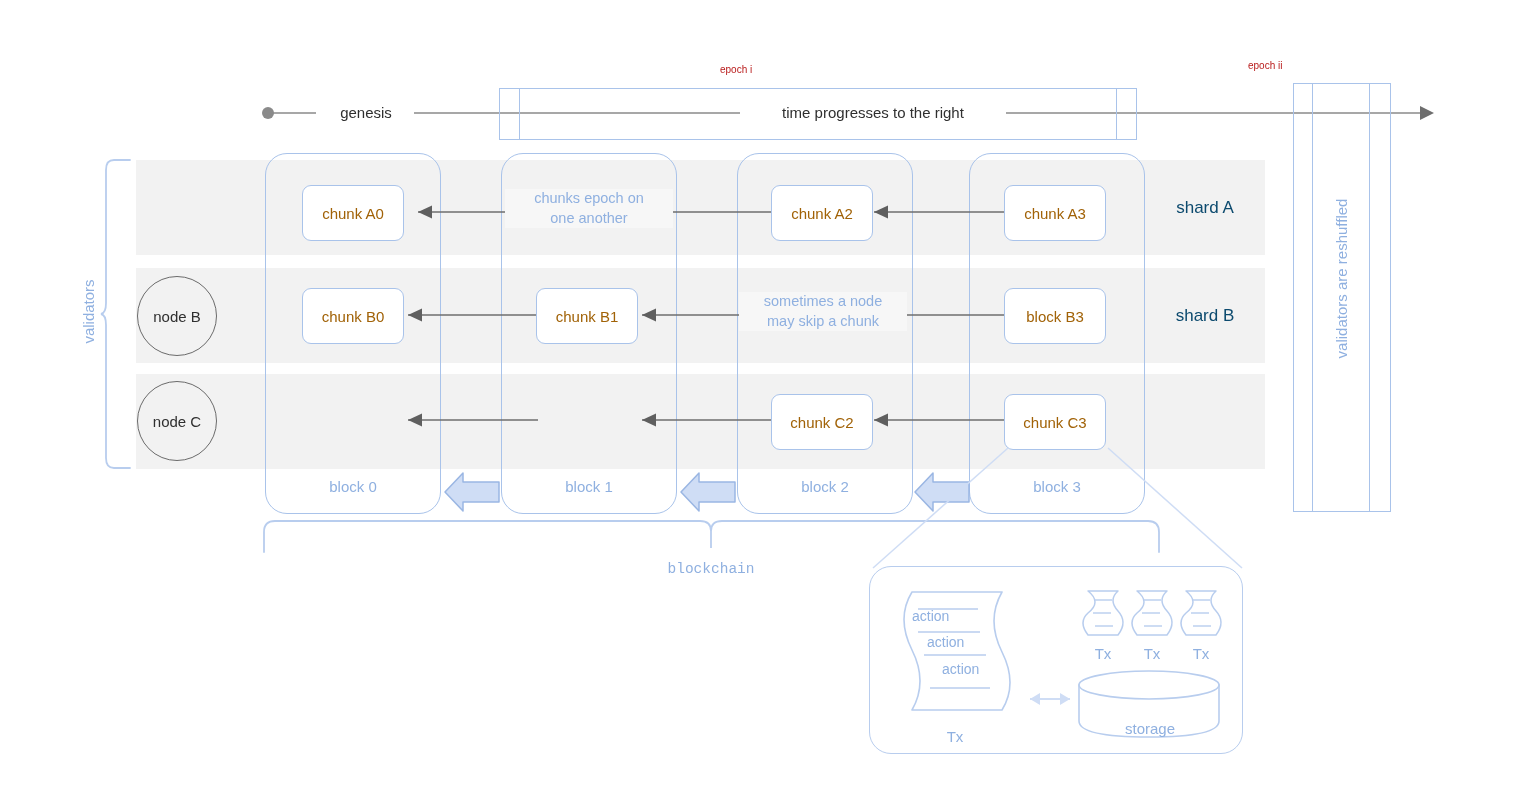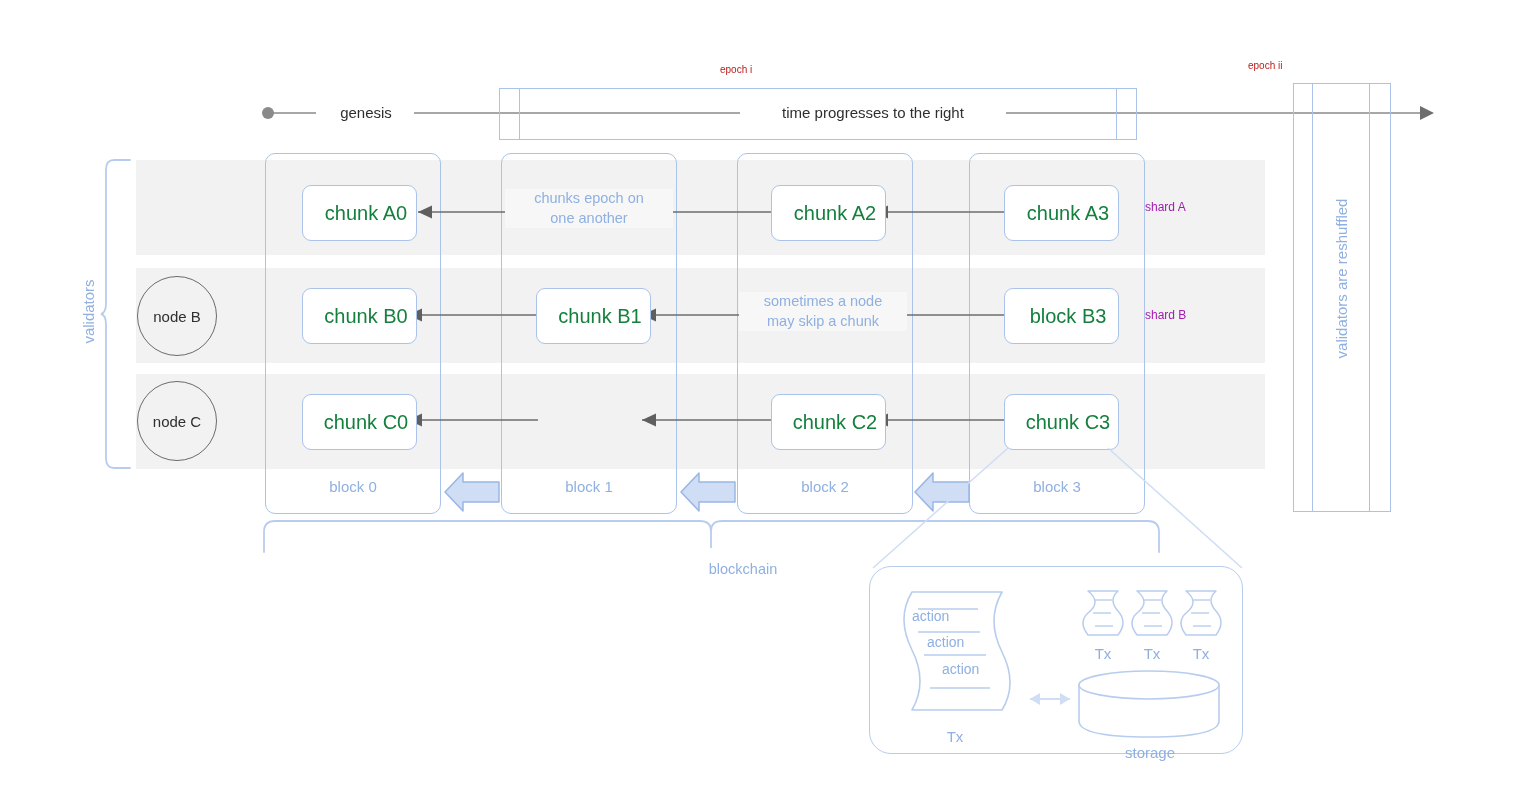--- a/index.html
+++ b/index.html
@@ -62,9 +62,8 @@
     border-radius:9px;
     background:#ffffff;
     display:flex;align-items:center;justify-content:center;
-    font-size:20px;
-    color:#15803d;
-    padding-left:13px;
+    font-size:15px;
+    color:#a16207;
   }
 
   

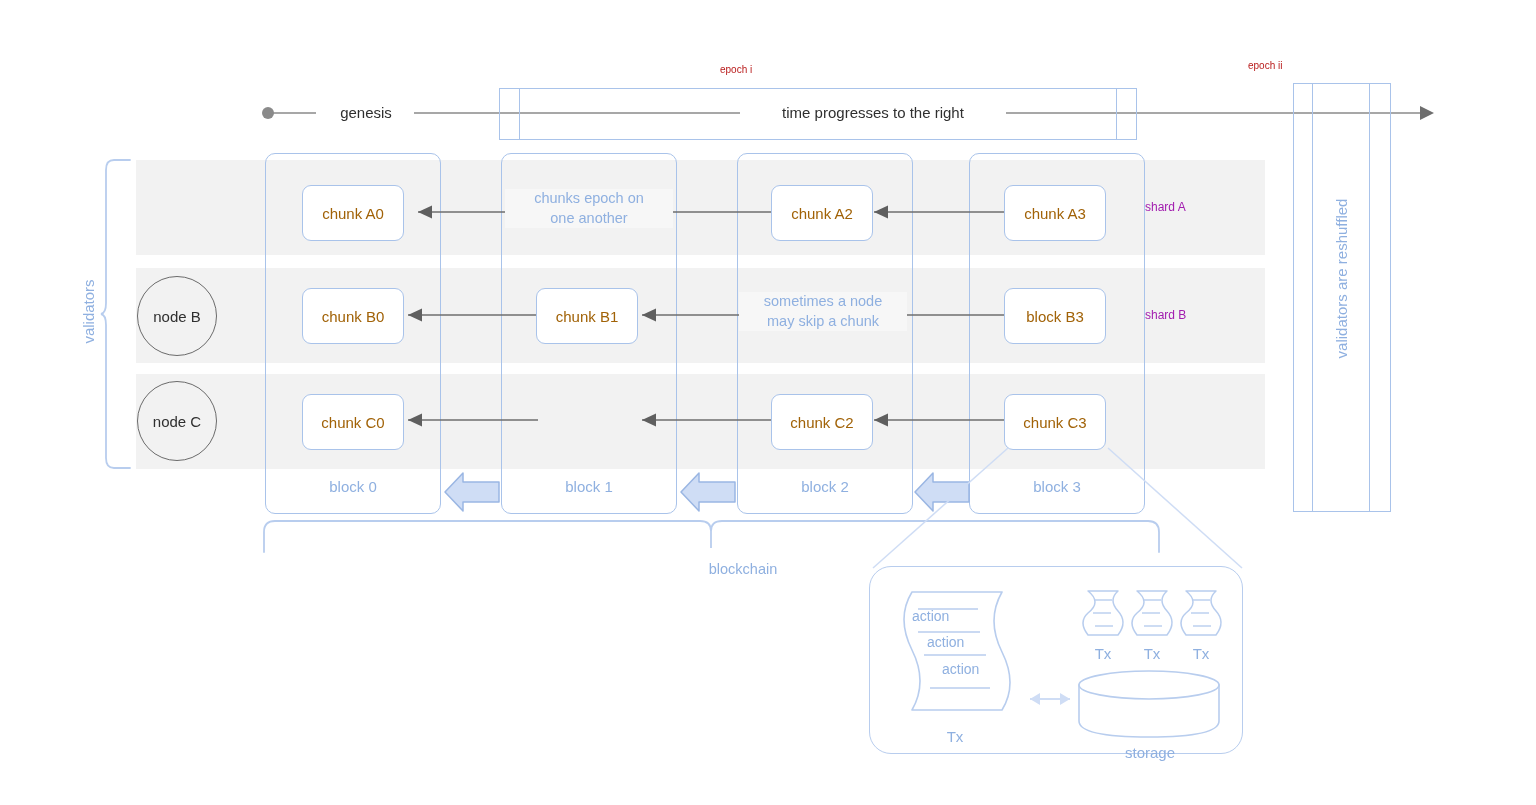--- a/index.html
+++ b/index.html
@@ -22,9 +22,10 @@
     height:95px;
   }
   .shard-label{
-    font-size:12px;
-    color:#a21caf;
+    font-size:17px;
+    color:#0c4a6e;
     line-height:95px;
+    text-align:center;
     width:120px;
   }
 

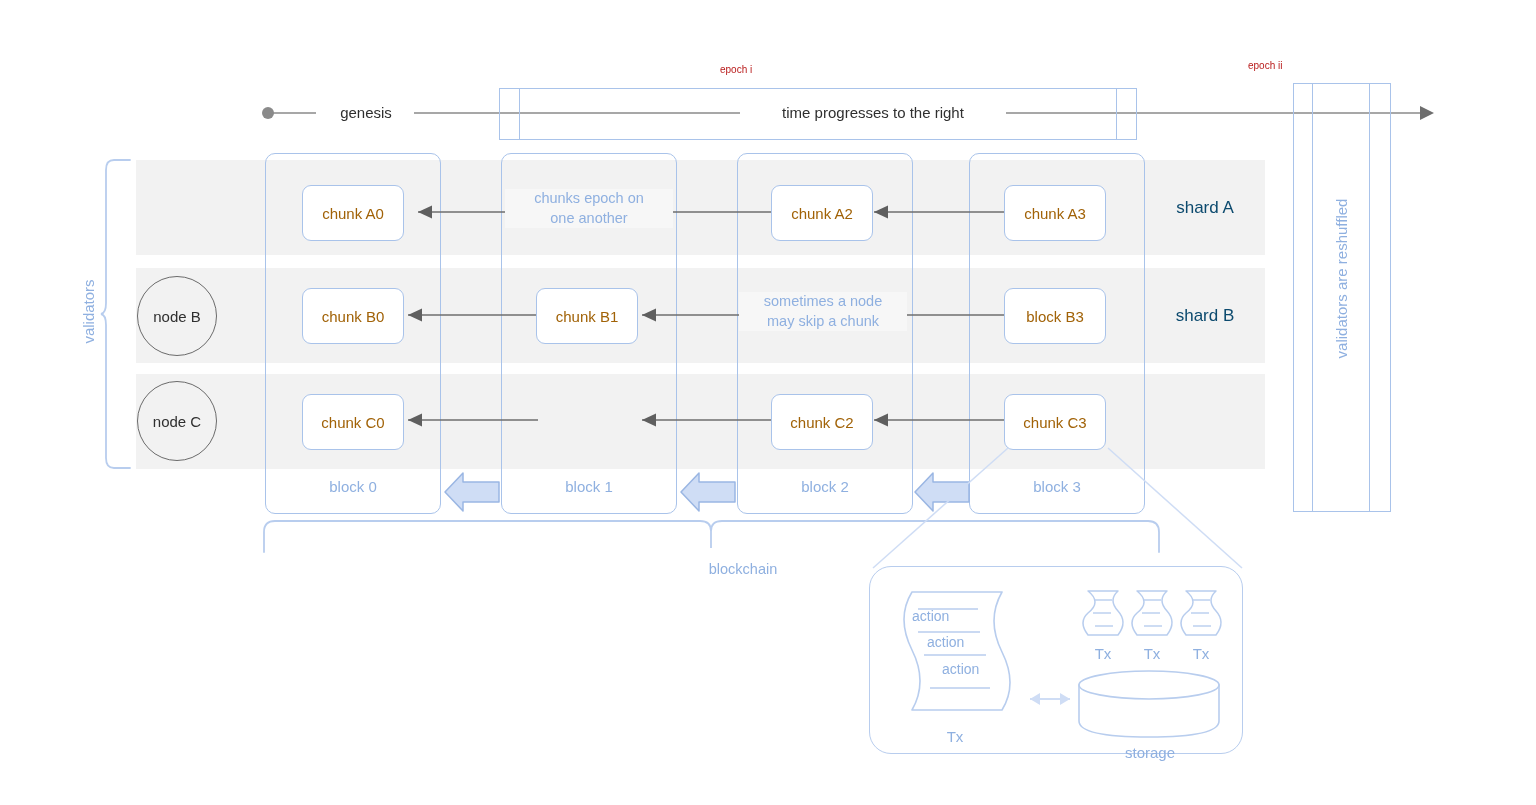--- a/index.html
+++ b/index.html
@@ -222,7 +222,6 @@
   <div class="abs chunk-box" style="left:536px;top:288px;">chunk B1</div>
   <div class="abs chunk-box" style="left:1004px;top:288px;">block B3</div>
 
-  <div class="abs chunk-box" style="left:302px;top:394px;">chunk C0</div>
   <div class="abs chunk-box" style="left:771px;top:394px;">chunk C2</div>
   <div class="abs chunk-box" style="left:1004px;top:394px;">chunk C3</div>
 

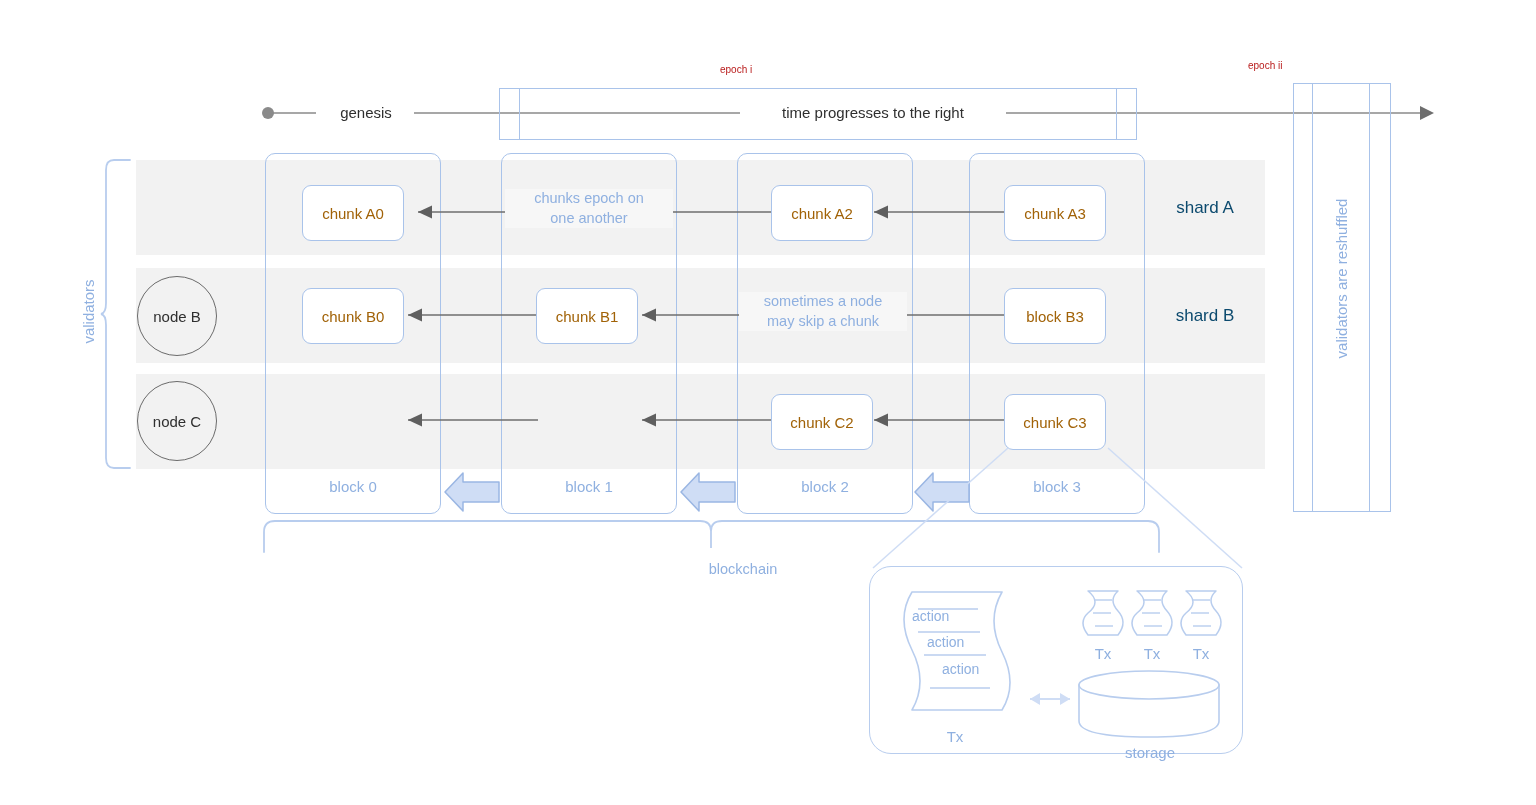--- a/index.html
+++ b/index.html
@@ -43,7 +43,7 @@
   
   .block-box{
     border:1.4px solid #a9c3ea;
-    border-radius:10px;
+    border-radius:22px;
     background:transparent;
   }
   .block-label{

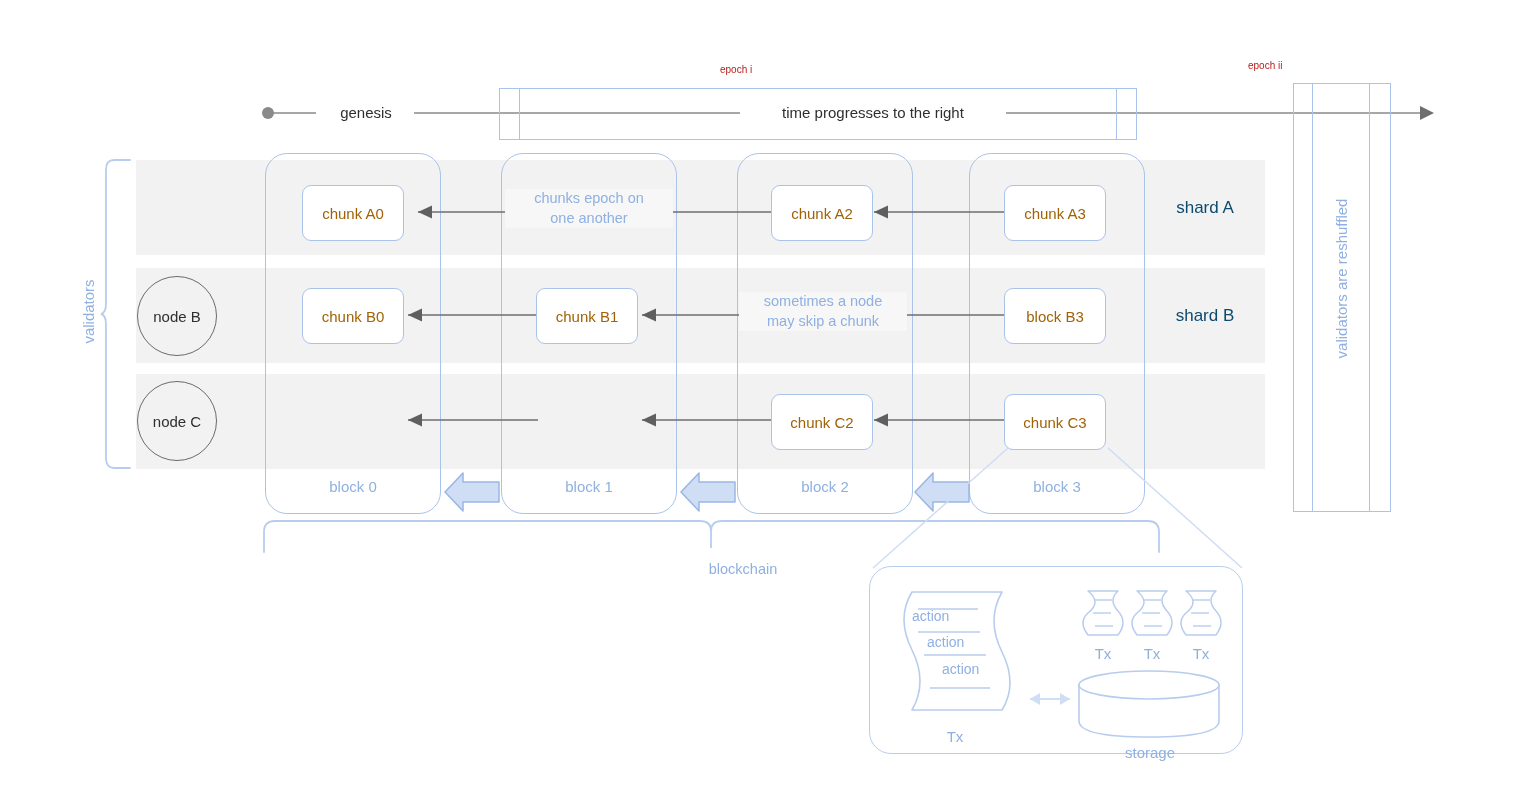--- a/index.html
+++ b/index.html
@@ -248,7 +248,7 @@
     <path d="M2 34 L2 14 Q2 3 13 3 L438 3 Q449 3 449 13 Q449 3 460 3 L886 3 Q897 3 897 14 L897 34" fill="none" stroke="#b8cdee" stroke-width="1.8" stroke-linecap="round"></path>
     <line x1="449" y1="13" x2="449" y2="30" stroke="#b8cdee" stroke-width="1.8"></line>
   </svg>
-  <div class="abs annot" style="left:663px;top:560px;width:160px;">blockchain</div>
+  <div class="abs annot" style="left:631px;top:560px;width:160px;font-family:Liberation Mono, monospace;">blockchain</div>
 
   <svg class="abs" style="left:860px;top:445px;width:400px;height:135px;">
     <line x1="148" y1="3" x2="13" y2="123" stroke="#cfddf5" stroke-width="1.5"></line>

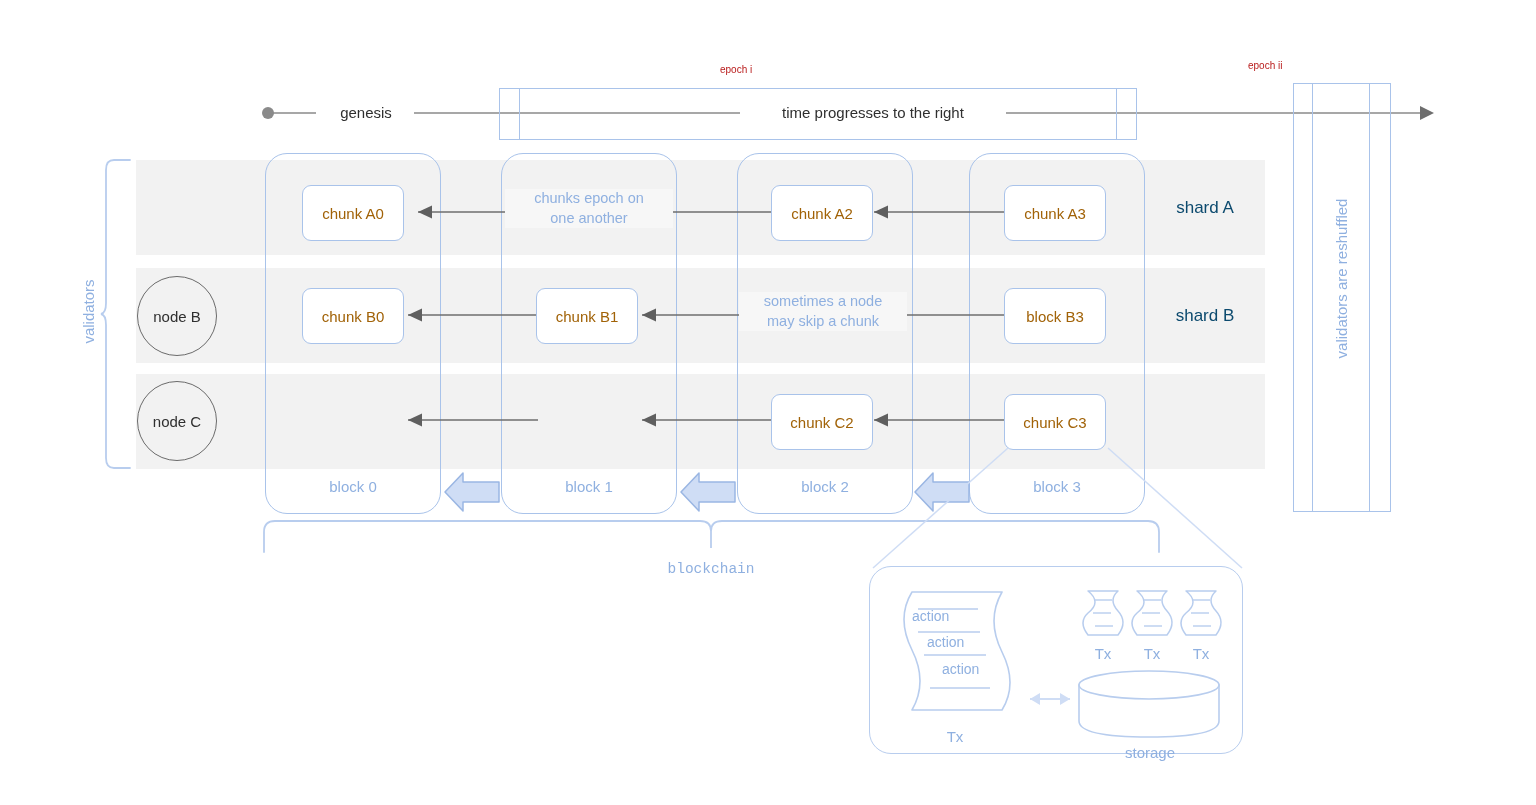--- a/index.html
+++ b/index.html
@@ -303,7 +303,7 @@
     <path d="M1 16 L1 52 Q1 68 71 68 Q141 68 141 52 L141 16 Z" fill="#ffffff" stroke="#b8cdee" stroke-width="1.6"></path>
     <ellipse cx="71" cy="16" rx="70" ry="14" fill="#ffffff" stroke="#b8cdee" stroke-width="1.6"></ellipse>
   </svg>
-  <div class="abs detail-txt" style="left:1084px;top:744px;width:132px;">storage</div>
+  <div class="abs detail-txt" style="left:1084px;top:720px;width:132px;">storage</div>
 
 </div>
 

